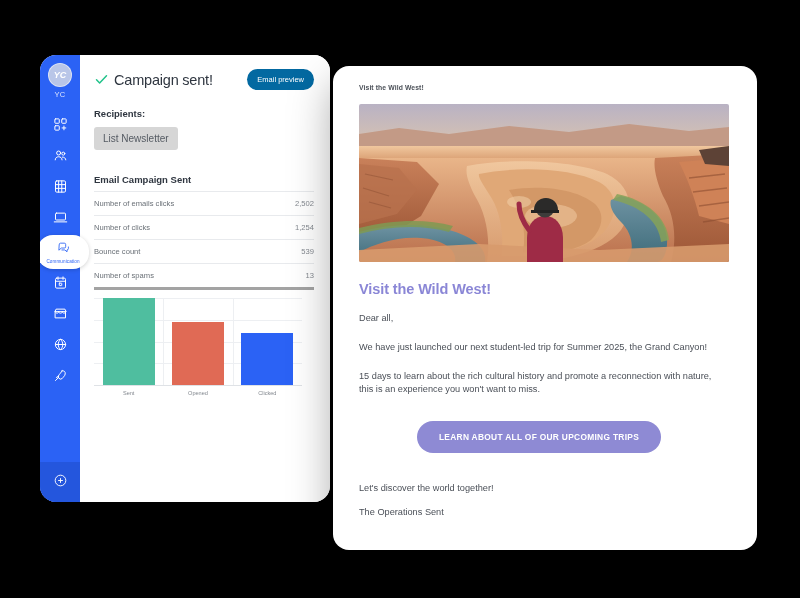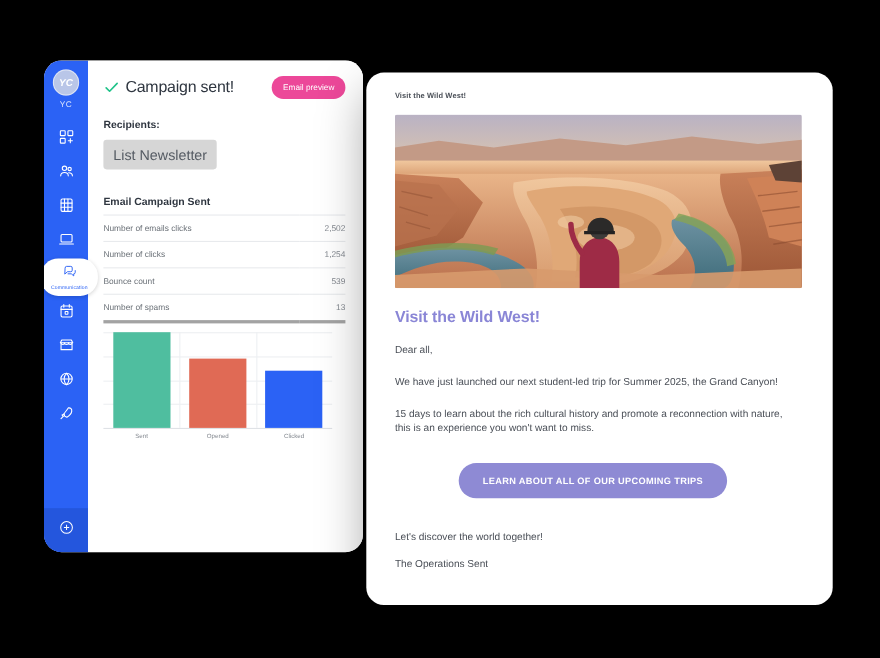--- a/index.html
+++ b/index.html
@@ -82,7 +82,7 @@
            stroke-linecap:round; stroke-linejoin:round; }
   .page-title { font-size: 14.5px; font-weight: 500; color: #2f3640; letter-spacing:-.2px; }
   .btn-preview {
-    background: #ec4899; color:#fff; border:none;
+    background: #0369a1; color:#fff; border:none;
     font-size: 7.5px; padding: 6px 10px; border-radius: 11px;
     font-family: inherit; cursor: pointer; white-space: nowrap;
   }

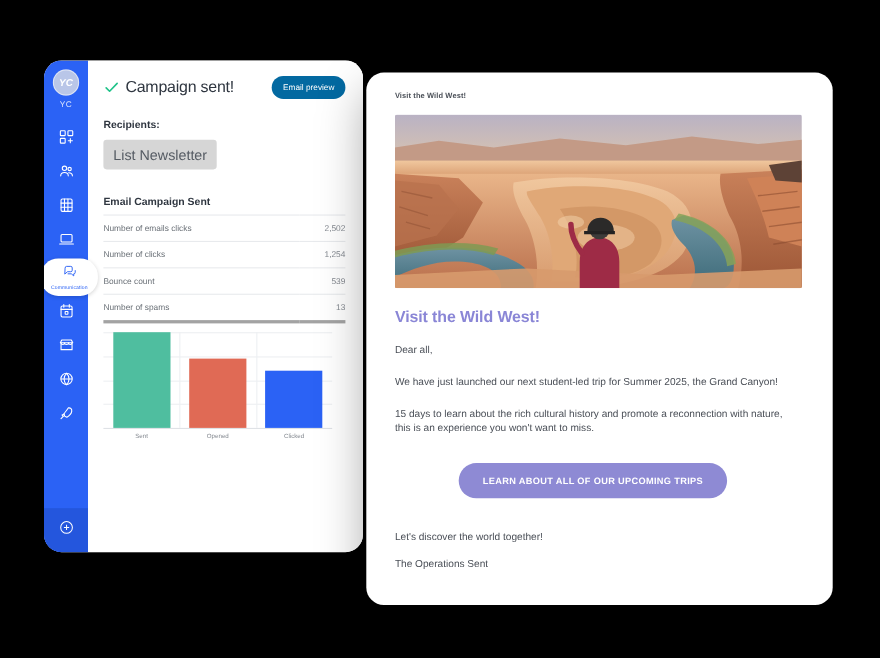--- a/index.html
+++ b/index.html
@@ -91,7 +91,7 @@
   .chip {
     display: inline-block; margin-top: 8px;
     background: #d6d6d6; color: #555b63;
-    font-size: 13px; padding: 6px 9px; border-radius: 3px; cursor: pointer;
+    font-size: 10px; padding: 6px 9px; border-radius: 3px; cursor: pointer;
   }
 
   .table-title { font-size: 9.5px; font-weight: 700; color:#2f3640; margin-top: 24px; }

